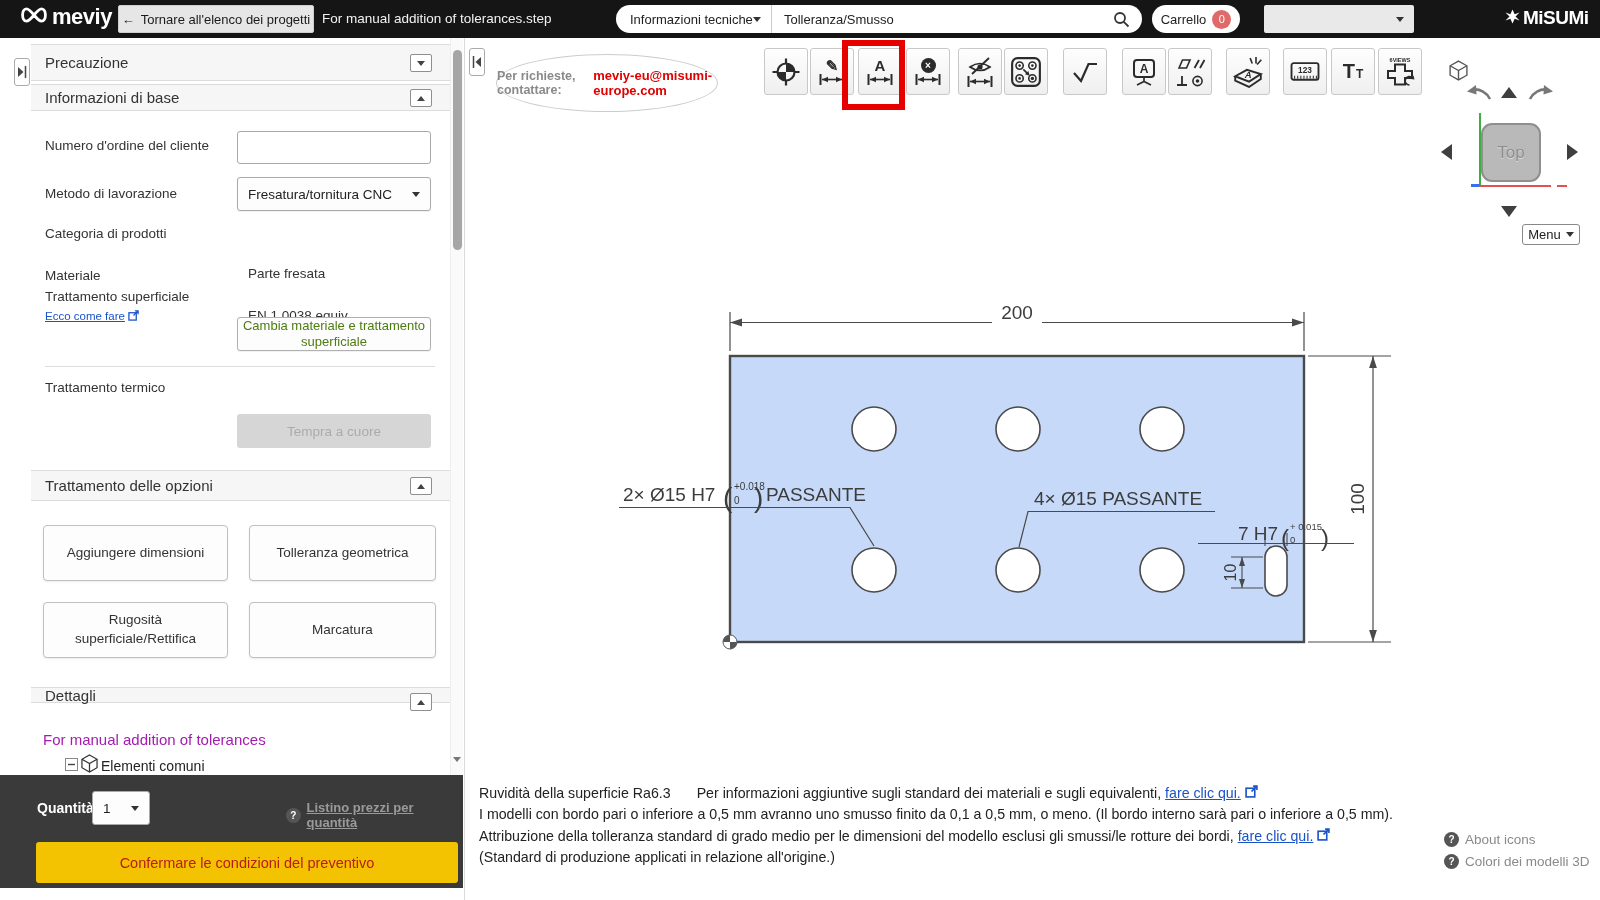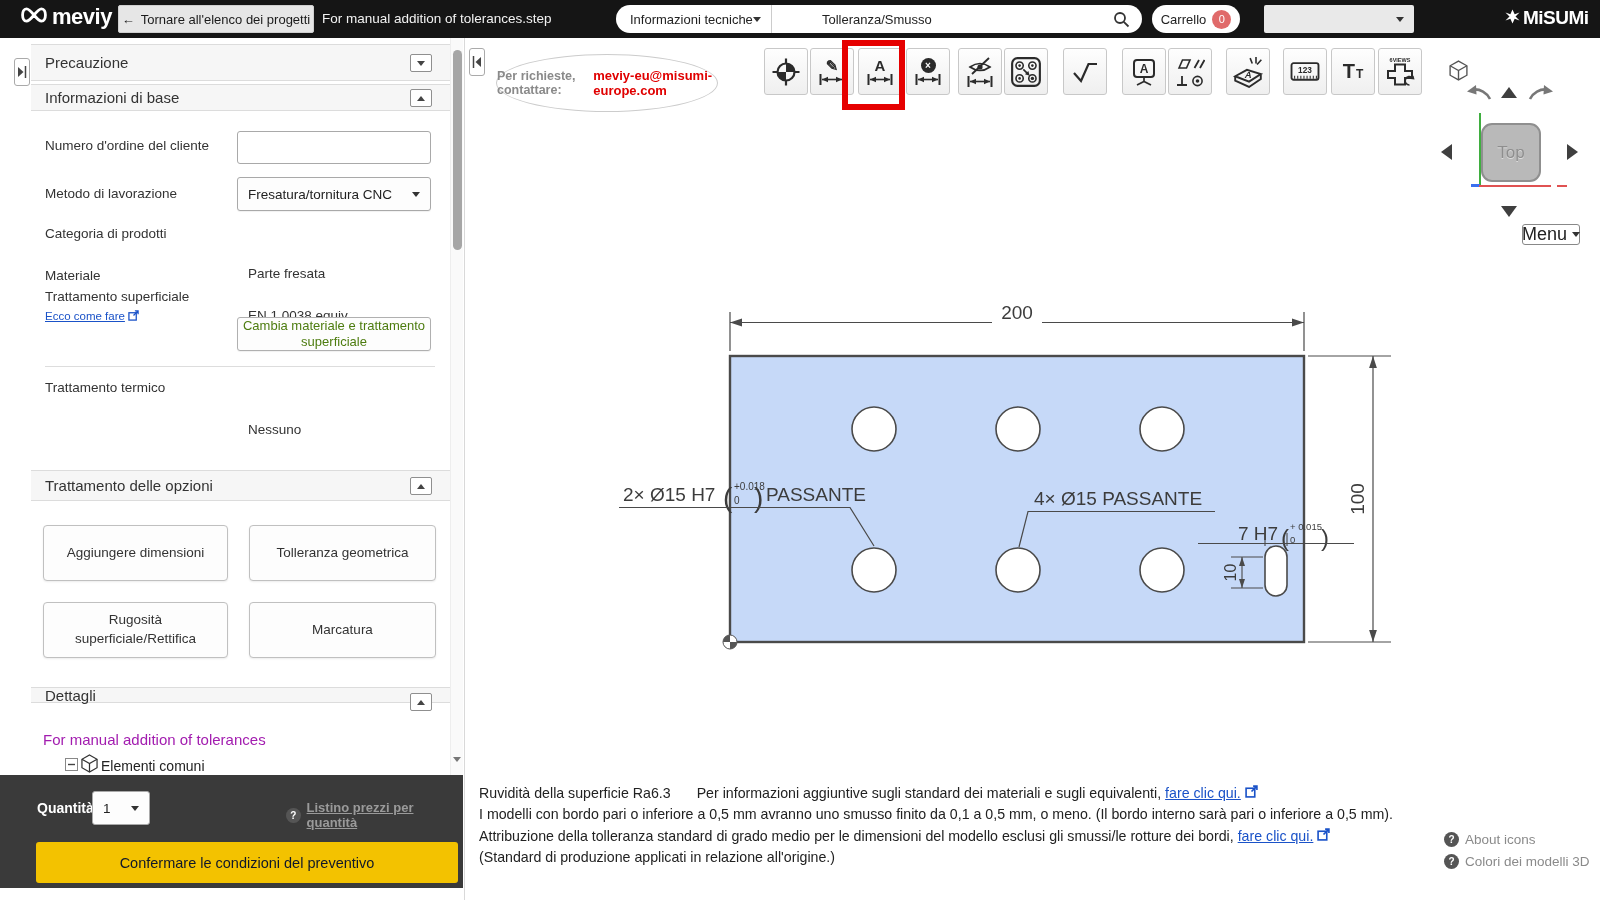--- a/index.html
+++ b/index.html
@@ -14,7 +14,7 @@
   .logo-text { font-size:22px; font-weight:bold; letter-spacing:-0.5px; }
   .back-btn { position:absolute; left:118px; top:5px; width:196px; height:28px; background:#e6e6e6; border:1px solid #cfcfcf; border-radius:2px; font-size:13px; color:#1a1a1a; display:flex; align-items:center; justify-content:center; gap:6px; cursor:pointer; }
   .file-title { position:absolute; left:322px; top:11px; font-size:13.5px; color:#f2f2f2; }
-  .searchwrap { position:absolute; left:616px; top:5px; width:526px; height:28px; background:#fff; border-radius:15px; display:flex; align-items:center;gap:38px; }
+  .searchwrap { position:absolute; left:616px; top:5px; width:526px; height:28px; background:#fff; border-radius:15px; display:flex; align-items:center; }
   .search-cat { width:156px; height:100%; display:flex; align-items:center; justify-content:space-between; padding:0 10px 0 14px; border-right:1px solid #ccc; font-size:13px; color:#222; cursor:pointer; }
   .search-input { flex:1; border:none; outline:none; font-size:13px; color:#222; padding:0 8px 0 12px; font-family:"Liberation Sans",sans-serif; background:transparent; }
   .cart-pill { position:absolute; left:1152px; top:5px; width:88px; height:28px; background:#fff; border-radius:15px; display:flex; align-items:center; justify-content:center; gap:6px; font-size:13px; color:#222; cursor:pointer; }

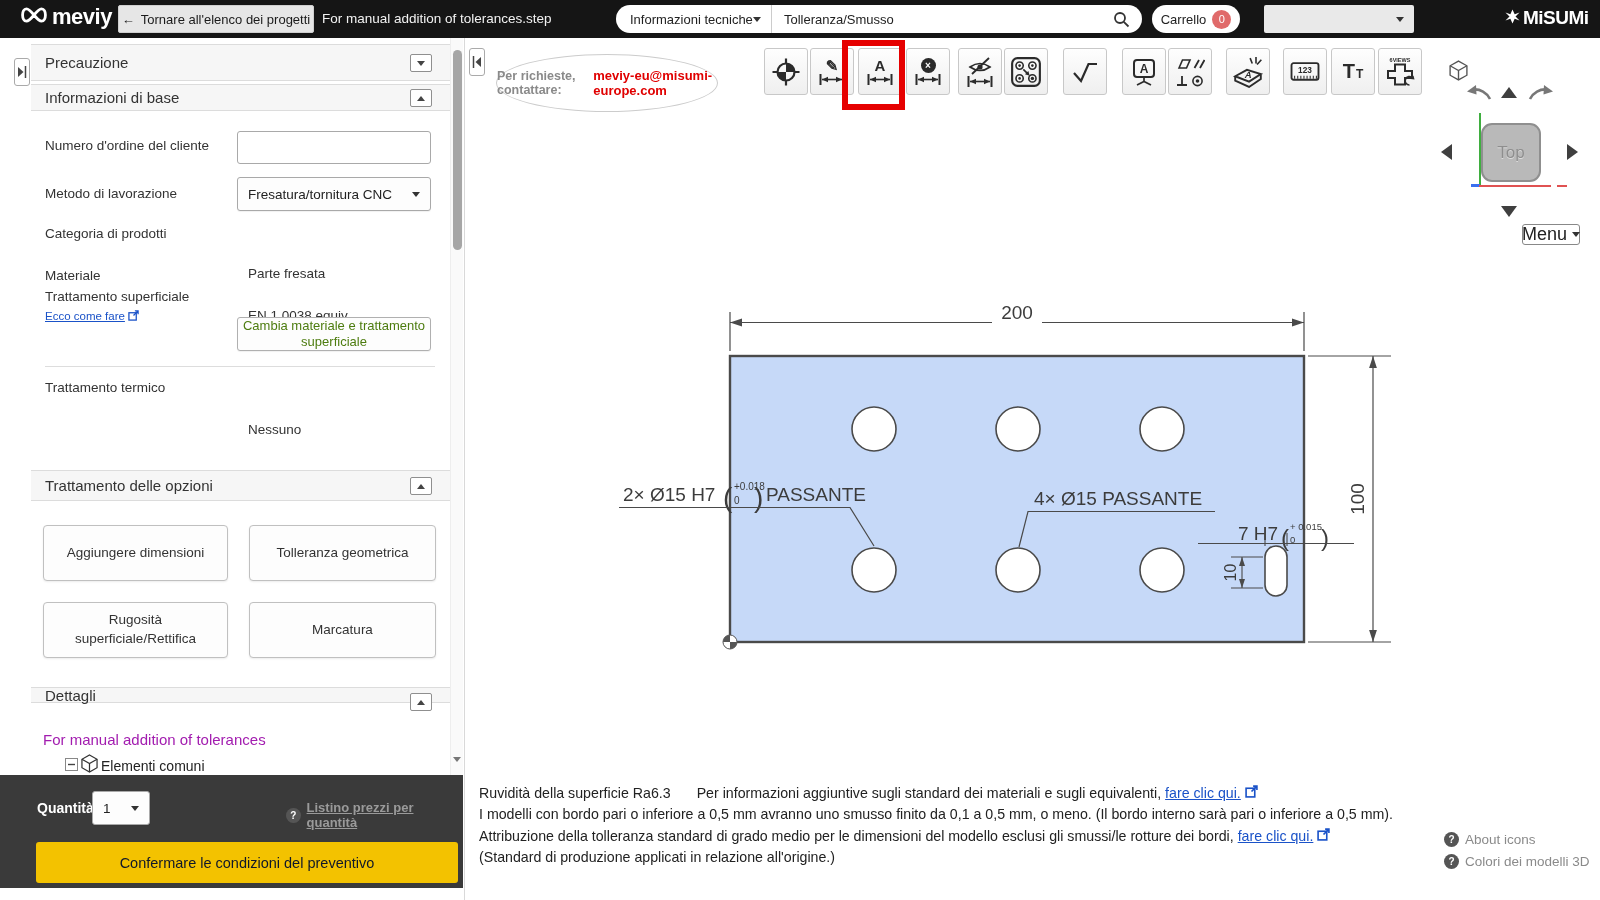--- a/index.html
+++ b/index.html
@@ -58,7 +58,7 @@
   .x-circle { width:15px; height:15px; border-radius:50%; background:#2b2b2b; color:#fff; font-size:10px; font-weight:bold; display:flex; align-items:center; justify-content:center; line-height:1; }
   .red-box { position:absolute; left:377px; top:2px; width:63px; height:70px; border:6px solid #e60000; pointer-events:none; }
   .nav-tri { width:0; height:0; position:absolute; }
-  .menu-btn { position:absolute; left:1057px; top:186px; width:58px; height:21px; background:#fff; border:1px solid #888; border-radius:3px; font-size:18px; color:#222; display:flex; align-items:center; justify-content:center; gap:5px; cursor:pointer; }
+  .menu-btn { position:absolute; left:1057px; top:186px; width:58px; height:21px; background:#fff; border:1px solid #888; border-radius:3px; font-size:13px; color:#222; display:flex; align-items:center; justify-content:center; gap:5px; cursor:pointer; }
   .top-face { position:absolute; left:1016px; top:85px; width:60px; height:59px; background:#b9b9b9; border:2px solid #8f8f8f; border-radius:11px; display:flex; align-items:center; justify-content:center; font-size:17px; color:#8e8e8e; text-shadow:0 1px 0 #ddd; cursor:pointer; }
   .notes { position:absolute; left:14px; top:745px; width:990px; font-size:14.2px; color:#222; line-height:21.4px; }
   .notes a { color:#1a52c8; text-decoration:underline; cursor:pointer; }

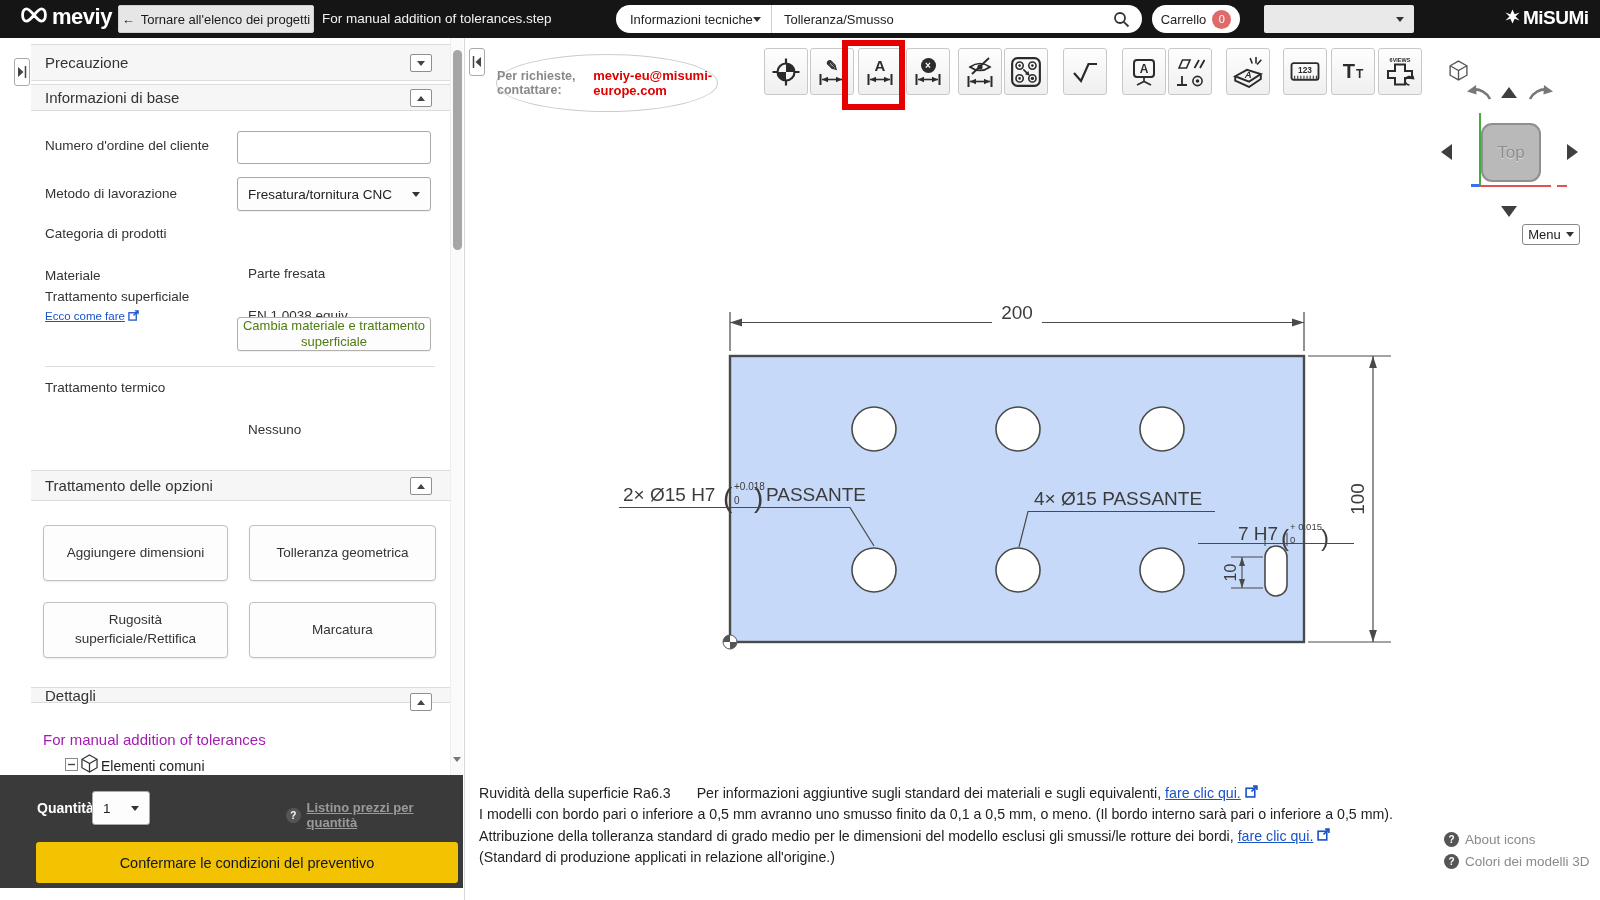--- a/index.html
+++ b/index.html
@@ -169,6 +169,7 @@
 
     <div class="fld-label" style="top:342px;">Trattamento termico</div>
     <div class="fld-value" style="top:344px;">Nessuno</div>
+    <div class="btn-disabled" style="top:376px;">Tempra a cuore</div>
 
     <div class="sec-head" style="top:432px; height:31px;">
       <span>Trattamento delle opzioni</span>

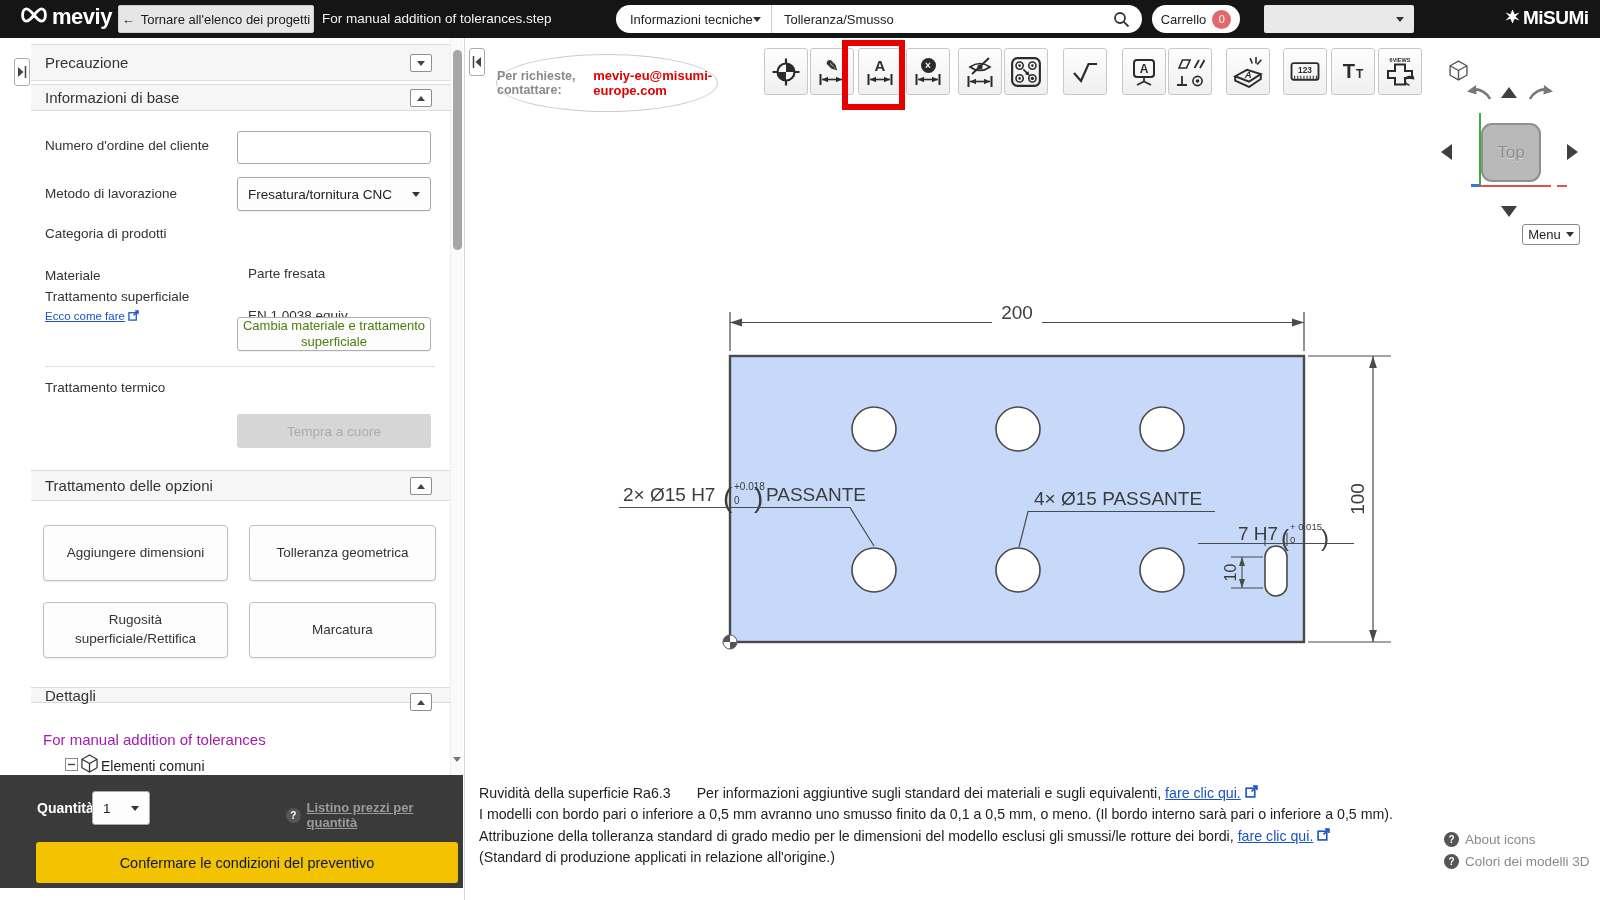--- a/index.html
+++ b/index.html
@@ -44,7 +44,7 @@
   .scrollbar { position:absolute; left:450px; top:0; width:13px; height:737px; background:#fafafa; border-left:1px solid #eee; }
   .thumb { position:absolute; left:2px; top:12px; width:9px; height:200px; background:#a6a6a6; border-radius:5px; }
   .sb-footer { position:absolute; left:0; top:737px; width:463px; height:113px; background:#3a3a3a; }
-  .confirm-btn { position:absolute; left:36px; top:67px; width:422px; height:41px; background:#f3c200; border:none; border-radius:3px; font-size:14.5px; color:#0f172a; cursor:pointer; }
+  .confirm-btn { position:absolute; left:36px; top:67px; width:422px; height:41px; background:#f3c200; border:none; border-radius:3px; font-size:14.5px; color:#b91c1c; cursor:pointer; }
   .q-circle { width:15px; height:15px; border-radius:50%; background:#555; color:#fff; font-size:10px; font-weight:bold; display:inline-flex; align-items:center; justify-content:center; }
   .handle-btn { position:absolute; background:#fff; border:1px solid #aaa; border-radius:3px; display:flex; align-items:center; justify-content:center; cursor:pointer; }
 

